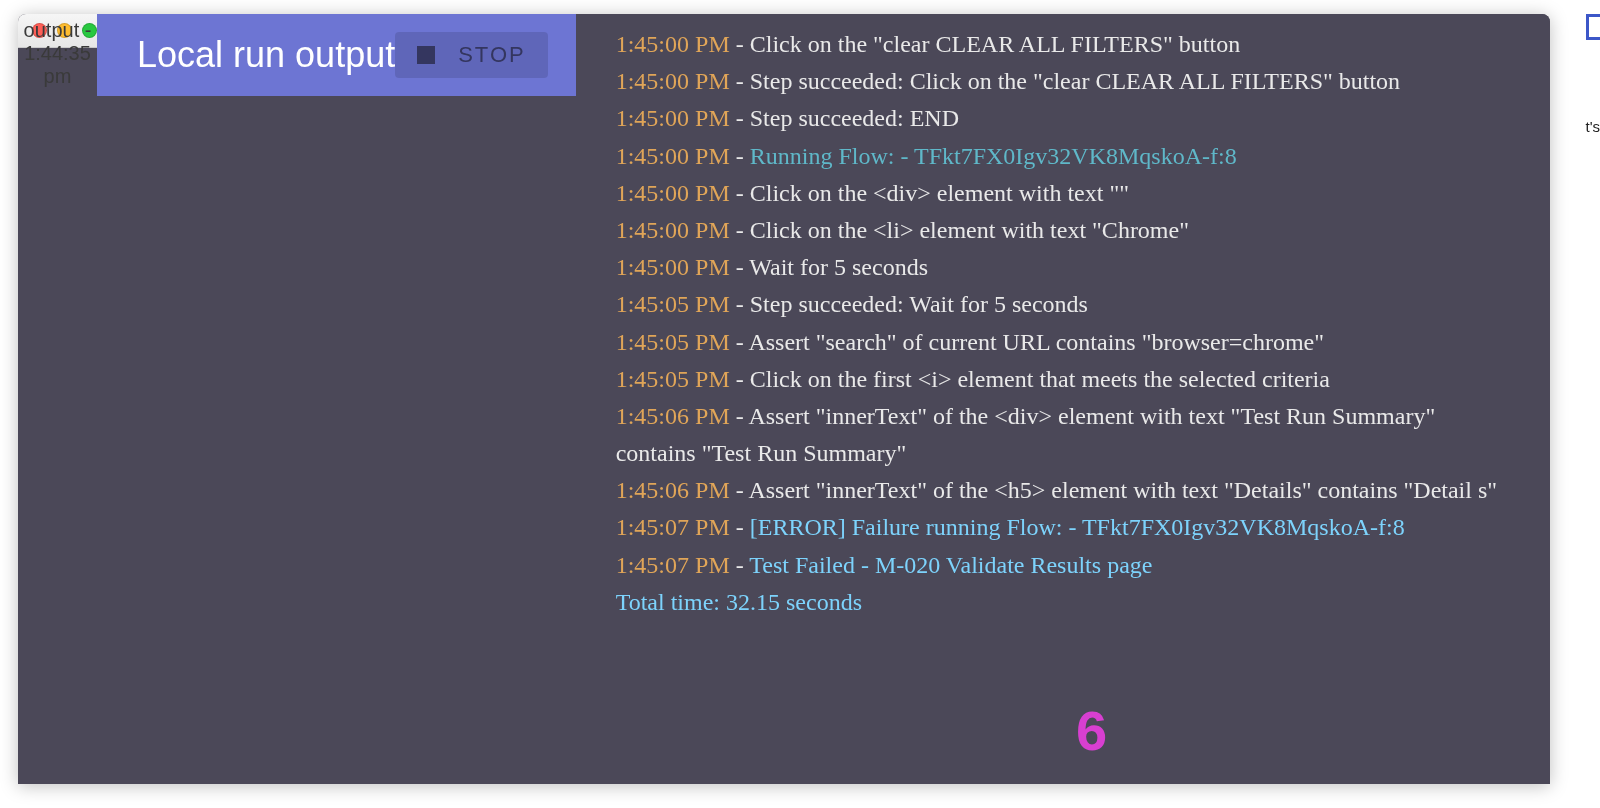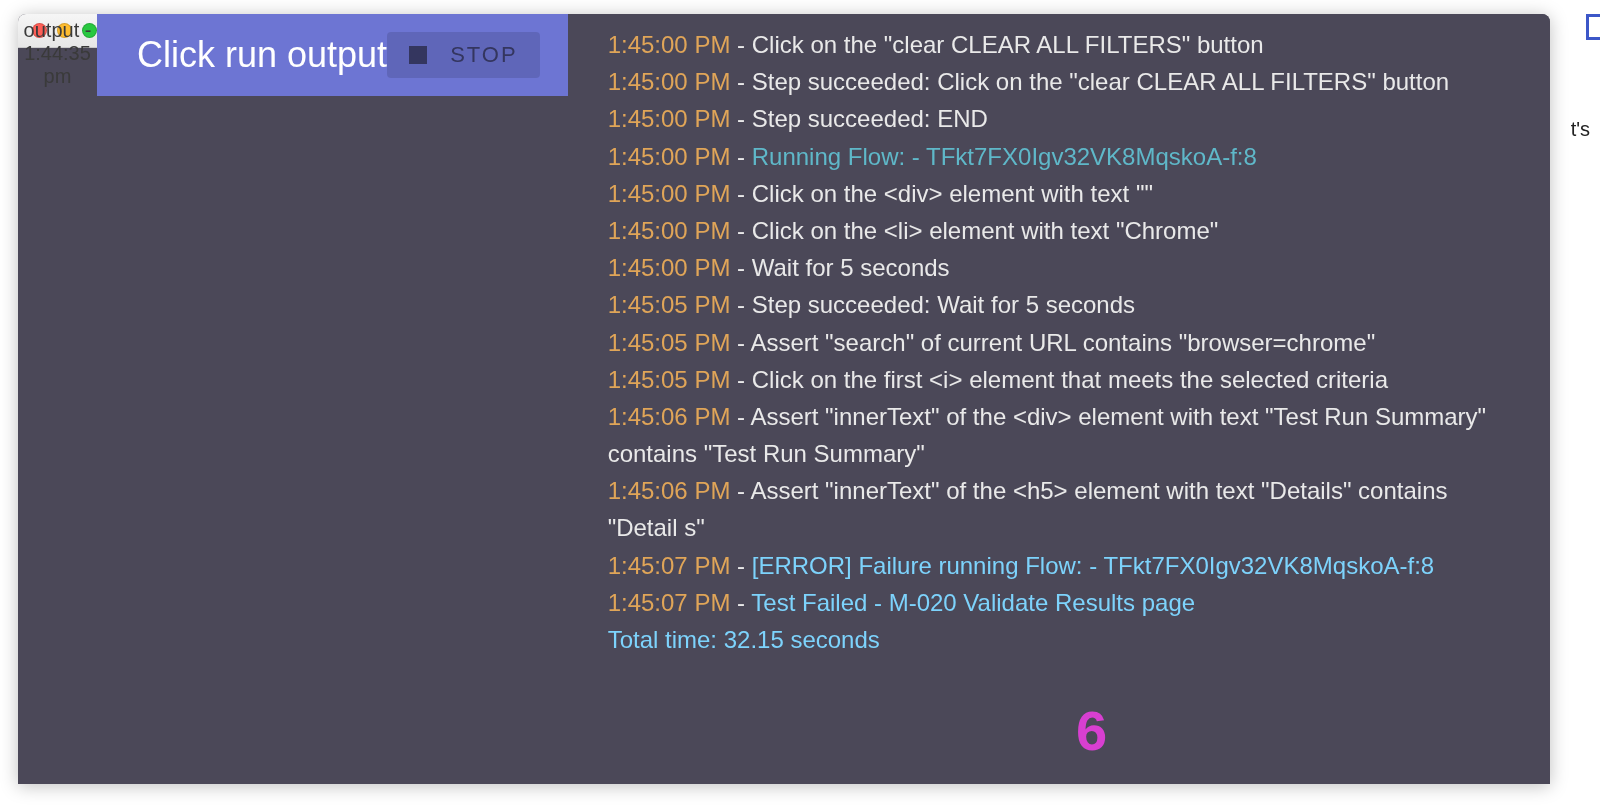--- a/index.html
+++ b/index.html
@@ -116,7 +116,7 @@
   </div>
 
   <div class="header">
-    <div class="header-title">Click run output</div>
+    <div class="header-title">Local run output</div>
     <div class="stop-btn">
       <div class="stop-square"></div>
       <span>STOP</span>

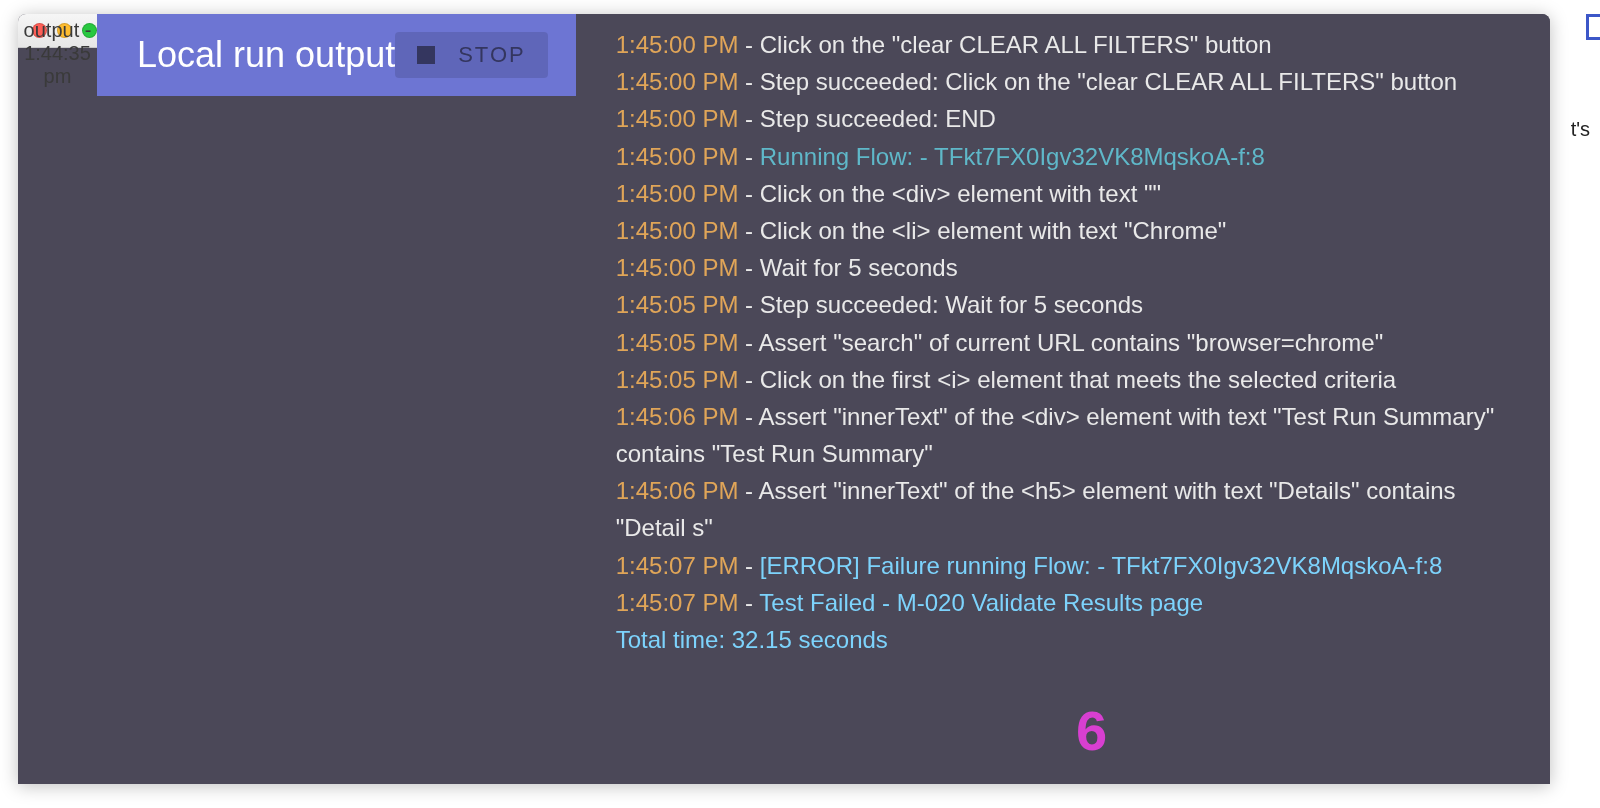--- a/index.html
+++ b/index.html
@@ -63,7 +63,7 @@
     flex: 1 1 auto;
     background: #4b4858;
     padding: 12px 40px 6px 40px;
-    font-family: Liberation Sans, sans-serif;
+    font-family: Liberation Serif, serif;
     font-size: 24px;
     line-height: 1.55;
     color: #e9e9e9;

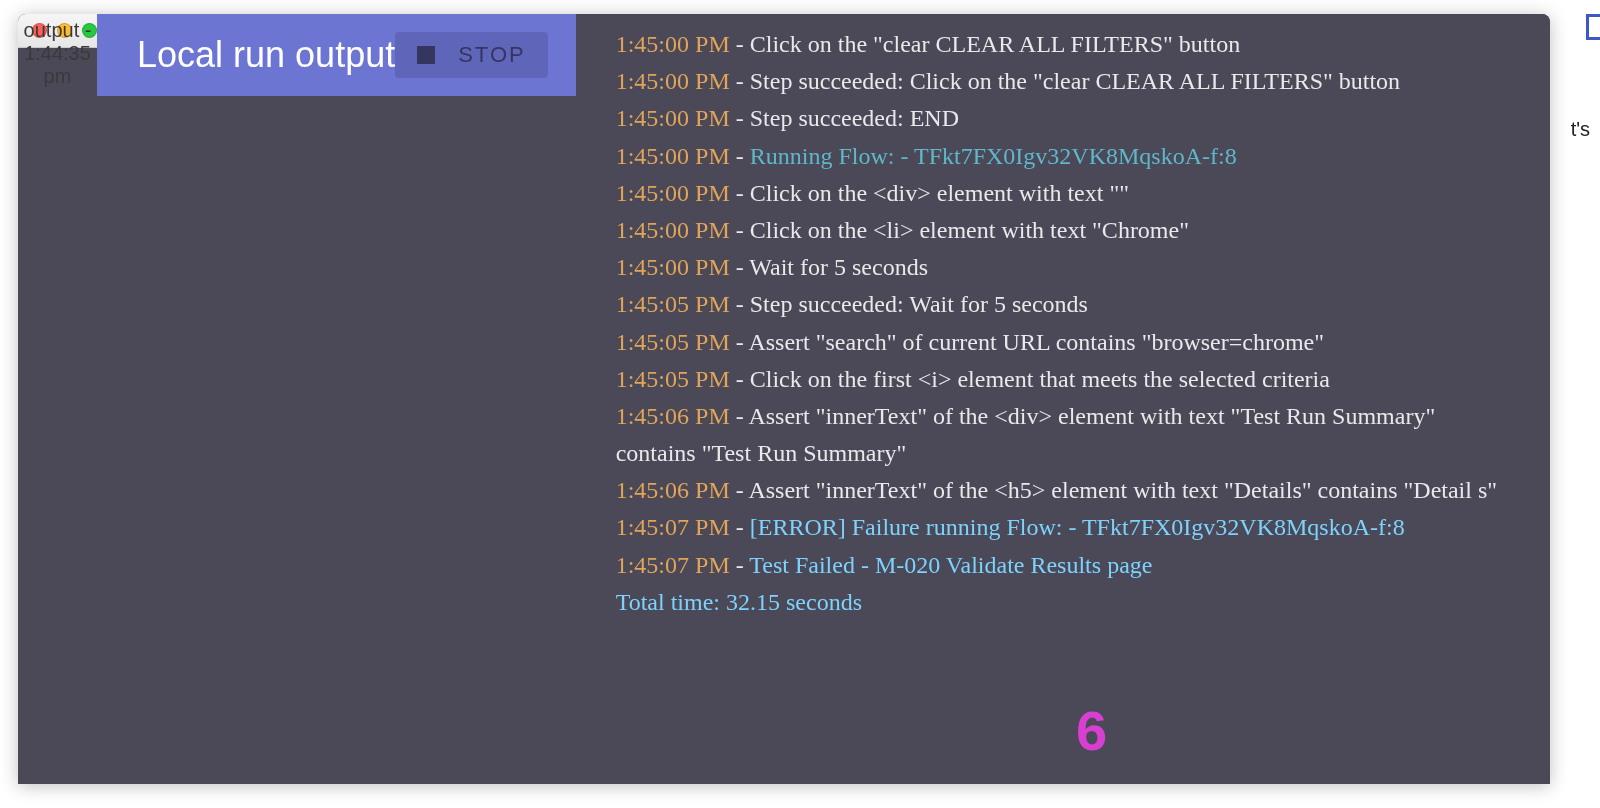--- a/index.html
+++ b/index.html
@@ -96,8 +96,8 @@
   }
   .edge-text {
     position: absolute;
-    right: 10px; top: 118px;
-    font-size: 20px; color: #222;
+    right: 0; top: 118px;
+    font-size: 15px; color: #222;
     font-family: -apple-system, Arial, sans-serif;
   }
 </style>

